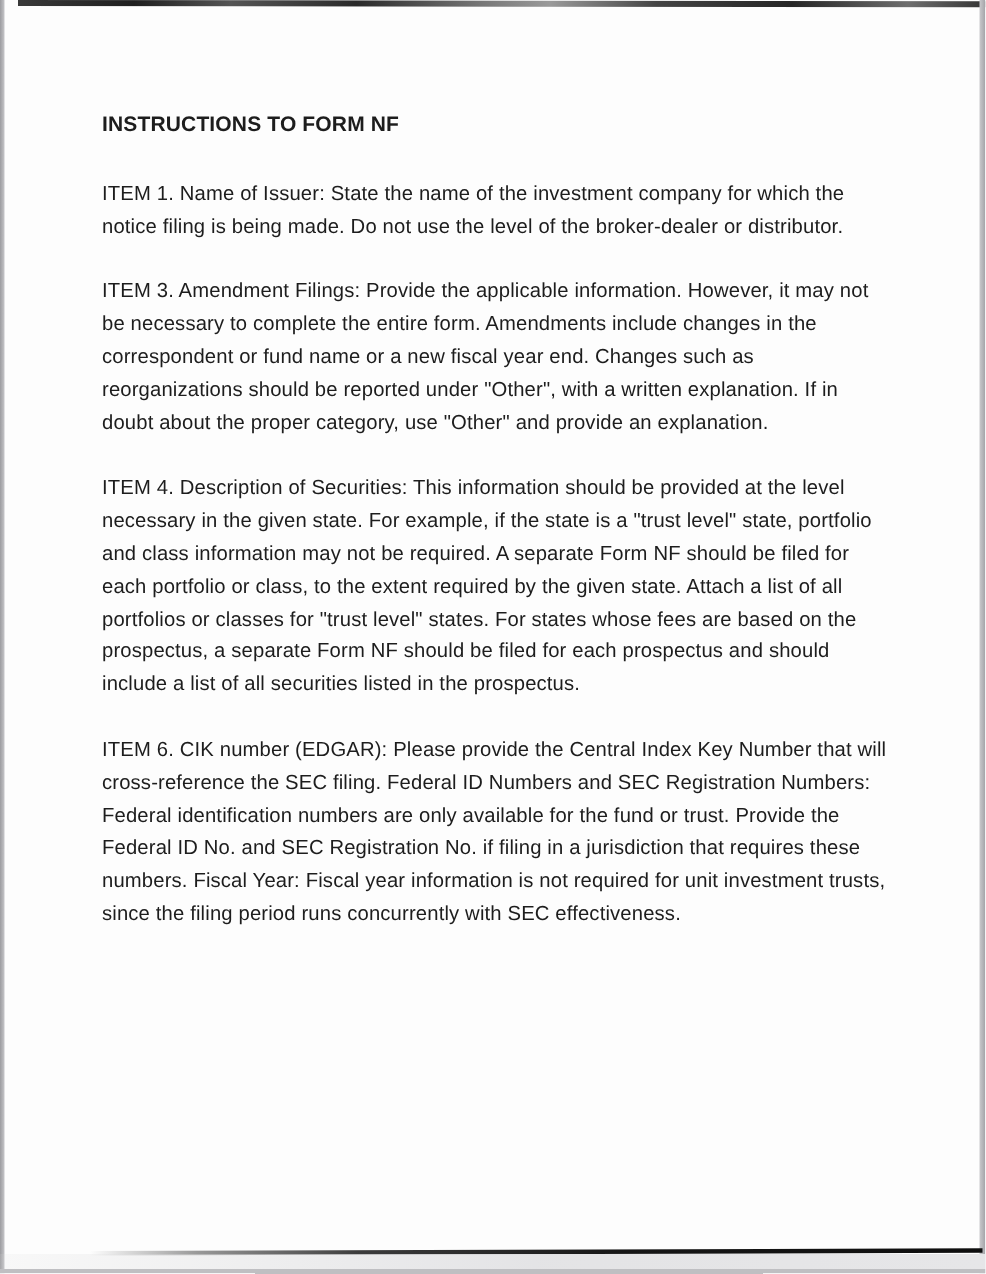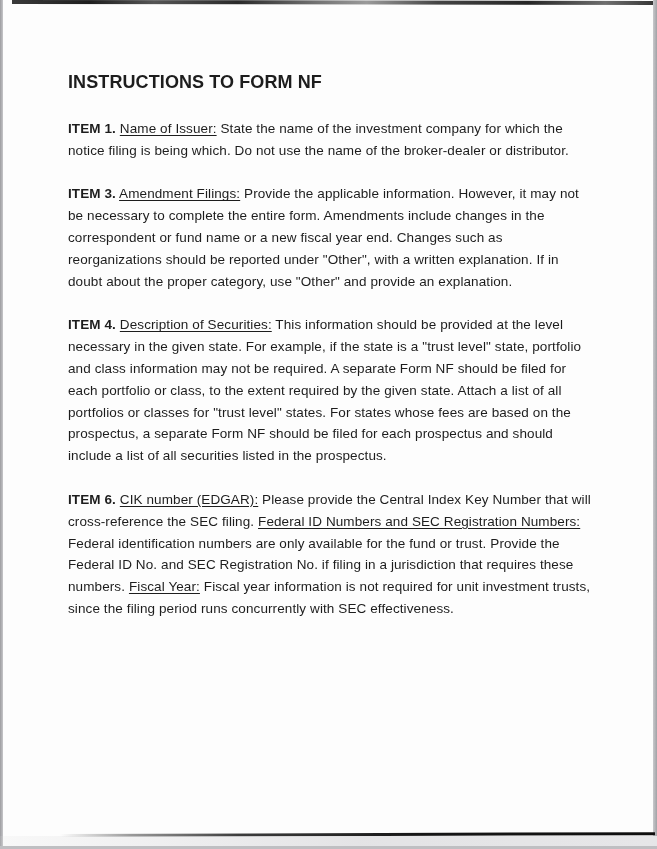--- a/index.html
+++ b/index.html
@@ -60,7 +60,7 @@
   }
   .doc-title {
     font-weight: bold;
-    font-size: 18px;
+    font-size: 14px;
     margin: 0 0 24px 0;
   }
   .para {

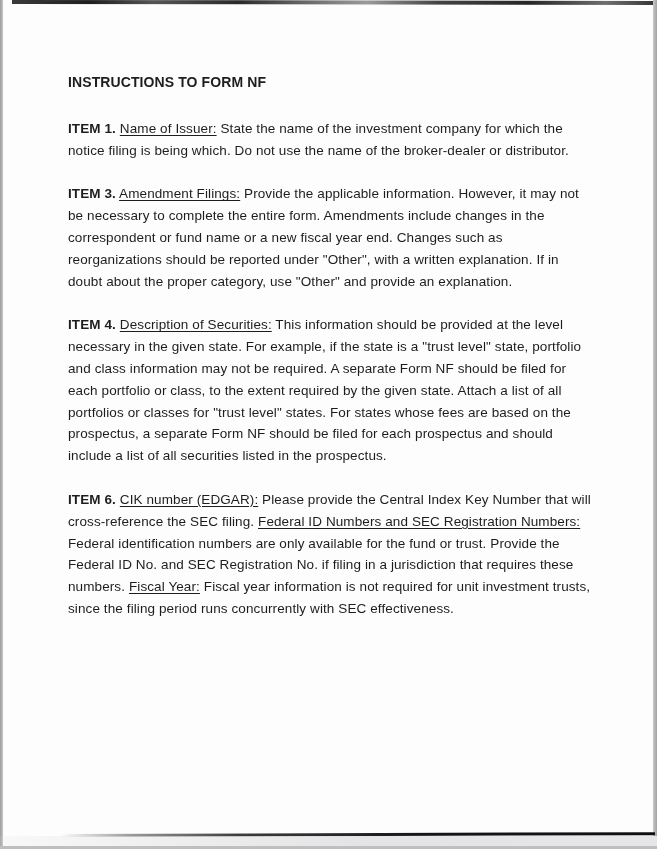--- a/index.html
+++ b/index.html
@@ -66,7 +66,7 @@
   .para {
     margin: 0 0 22px 0;
   }
-  .seg-bold { font-weight: bold; }
+  .seg-bold { font-weight: normal; }
   .seg-underline { text-decoration: underline; text-underline-offset: 2px; }
 </style>
 </head>

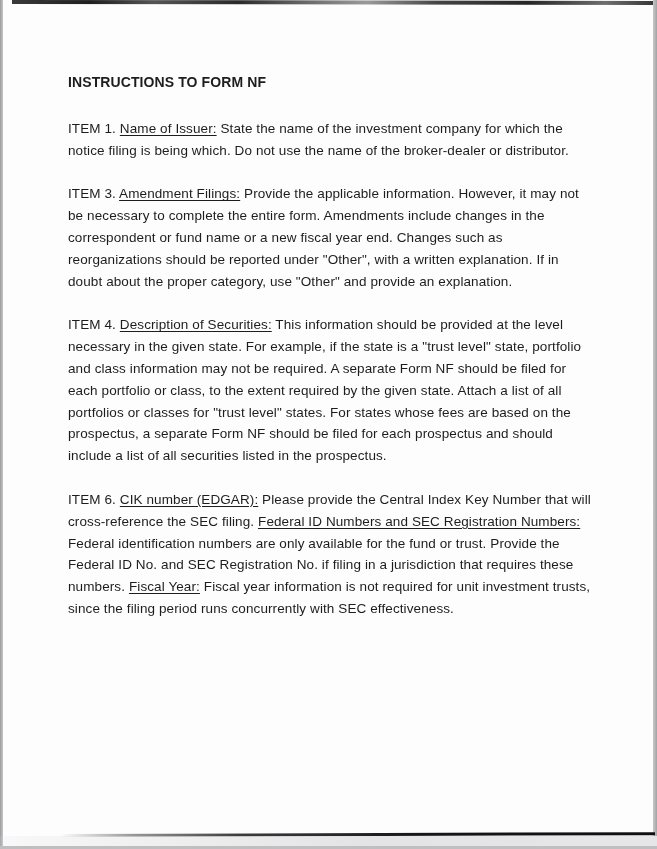--- a/index.html
+++ b/index.html
@@ -67,7 +67,7 @@
     margin: 0 0 22px 0;
   }
   .seg-bold { font-weight: normal; }
-  .seg-underline { text-decoration: underline; text-underline-offset: 2px; }
+  .seg-underline { text-underline-offset: 2px; }
 </style>
 </head>
 <body>

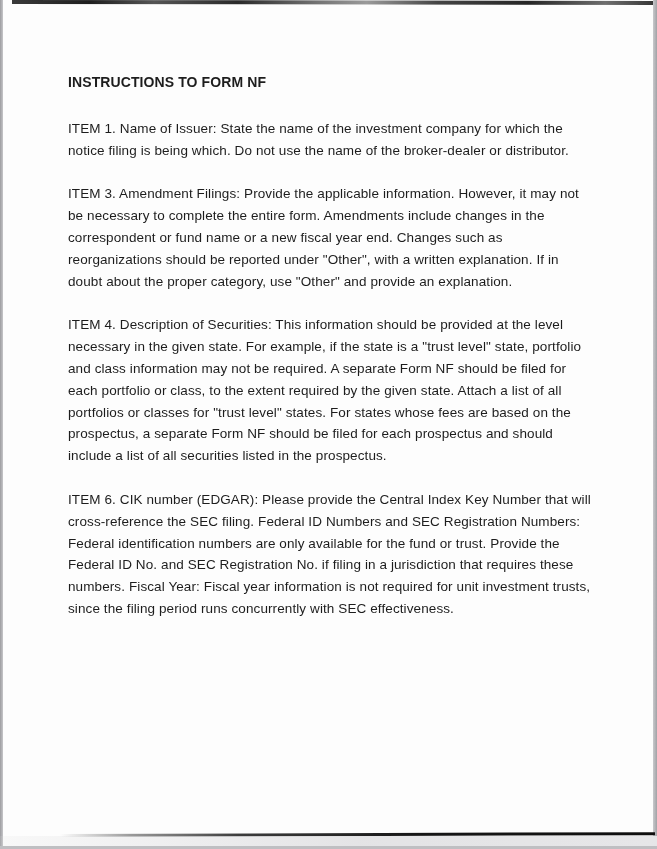--- a/index.html
+++ b/index.html
@@ -82,7 +82,7 @@
     <h1 class="doc-title">INSTRUCTIONS TO FORM NF</h1>
 
 
-    <p class="para"><span class="seg-bold">ITEM 1.</span><span> </span><span class="seg-underline">Name of Issuer:</span><span> State the name of the investment company for which the notice filing is being which. Do not use the name of the broker-dealer or distributor.</span></p>
+    <p class="para"><span class="seg-bold">ITEM 1.</span><span> </span><span class="seg-underline">Name of Issuer:</span><span> State the name of the investment company for which the notice filing is being made. Do not use the level of the broker-dealer or distributor.</span></p>
 
     <p class="para"><span class="seg-bold">ITEM 3.</span><span> </span><span class="seg-underline">Amendment Filings:</span><span> Provide the applicable information. However, it may not be necessary to complete the entire form. Amendments include changes in the correspondent or fund name or a new fiscal year end. Changes such as reorganizations should be reported under "Other", with a written explanation. If in doubt about the proper category, use "Other" and provide an explanation.</span></p>
 

